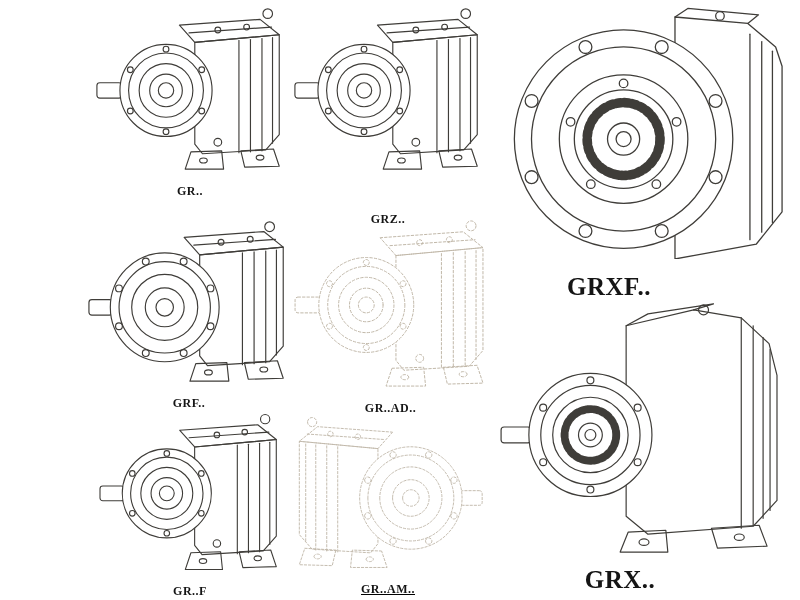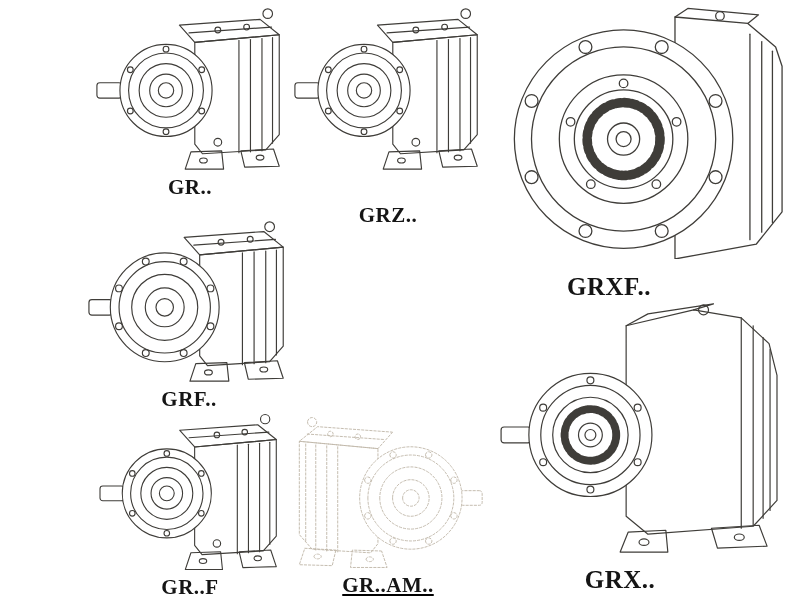--- a/index.html
+++ b/index.html
@@ -34,10 +34,10 @@
   }
   figcaption.lbl {
     font-weight: bold;
-    font-size: 21px;
+    font-size: 12px;
     color: #151515;
     letter-spacing: 0.5px;
-    margin-top: 0;
+    margin-top: 9px;
     white-space: nowrap;
   }
   figcaption.lbl.big { font-size: 25px; }

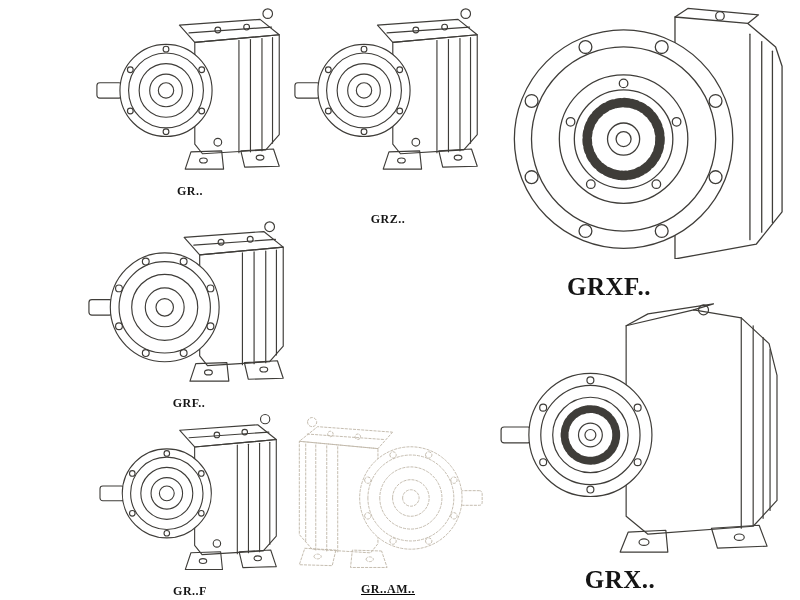--- a/index.html
+++ b/index.html
@@ -196,6 +196,12 @@
     <figcaption class="lbl">GRF..</figcaption>
   </figure>
 
+  <figure class="cell" style="left:288px; top:214px; width:205px;">
+    <svg class="art faded" width="196" height="178" viewBox="0 0 198 180" role="img">
+      <use href="#sym-gr"></use>
+    </svg>
+    <figcaption class="lbl">GR..AD..</figcaption>
+  </figure>
 
   <figure class="cell" style="left:92px; top:408px; width:196px;">
     <svg class="art" width="184" height="167" viewBox="0 0 198 180" role="img">

